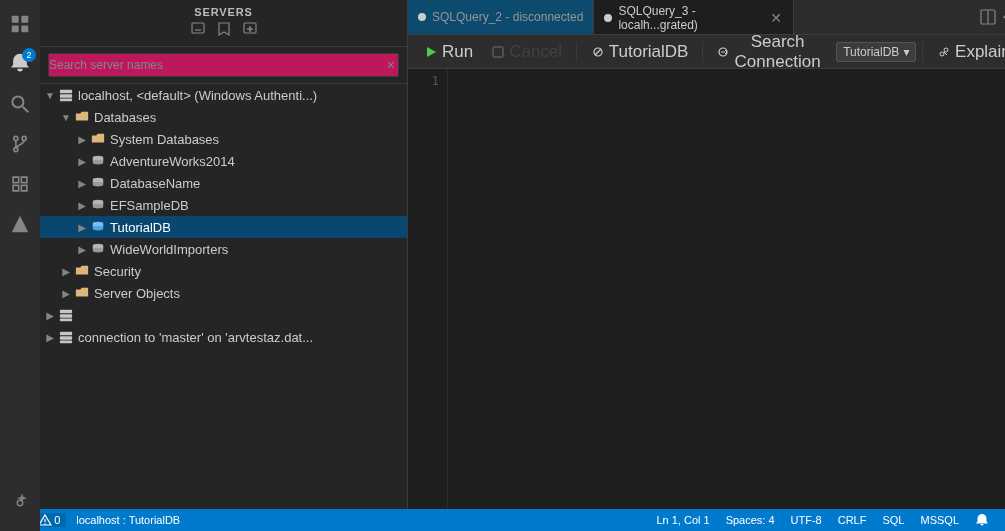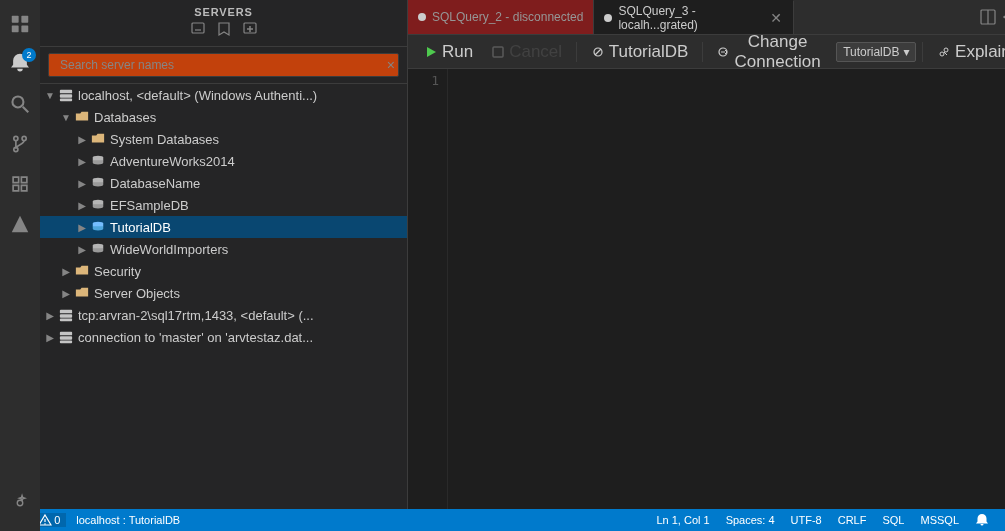--- a/index.html
+++ b/index.html
@@ -171,7 +171,7 @@
       cursor: pointer;
       font-size: 12px;
       color: #969696;
-      background: #7f1d1d;
+      background: #0c4a6e;
       gap: 6px;
       min-width: 120px;
       max-width: 200px;

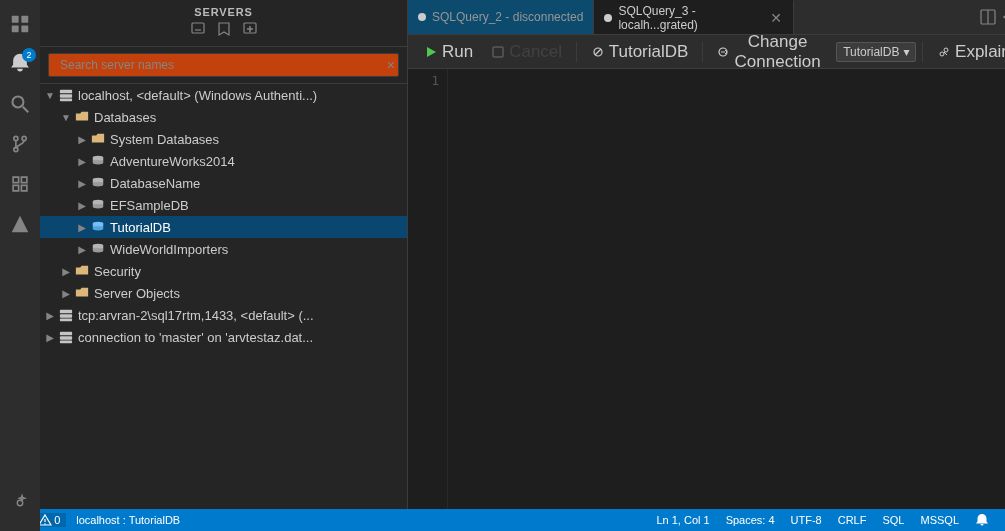--- a/index.html
+++ b/index.html
@@ -613,7 +613,7 @@
               <path d="M4 6h4M8 4l2 2-2 2" stroke="#cccccc" stroke-width="1"></path>
             </svg>
         </div>
-        <span>Change Connection</span>
+        <span>Search Connection</span>
       </button>
       <div class="db-selector">
         <span>TutorialDB</span>

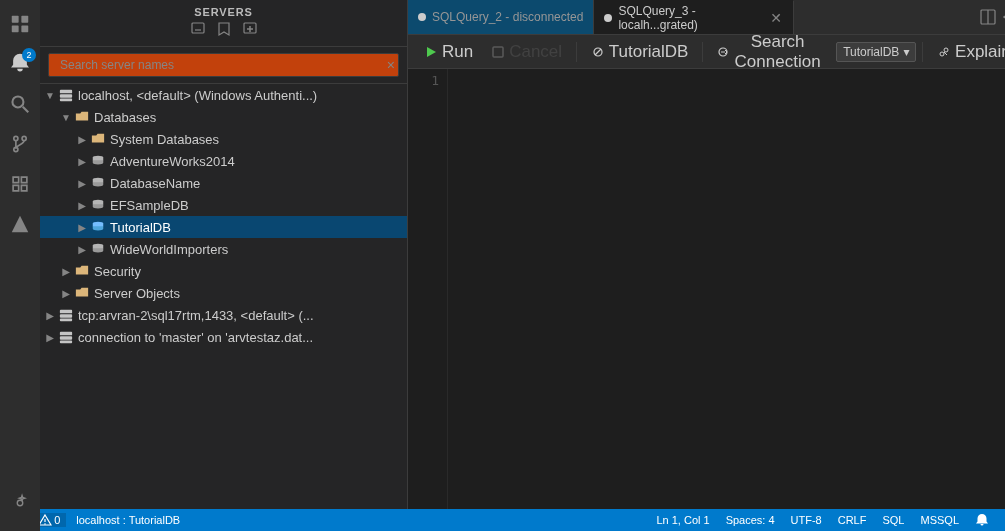--- a/index.html
+++ b/index.html
@@ -97,10 +97,10 @@
     }
     .search-input {
       width: 100%;
-      background: #c2410c;
+      background: #be185d;
       border: 1px solid #3c3c3c;
       color: #cccccc;
-      padding: 4px 24px 4px 11px;
+      padding: 4px 24px 4px 0;
       font-size: 12px;
       outline: none;
       border-radius: 2px;

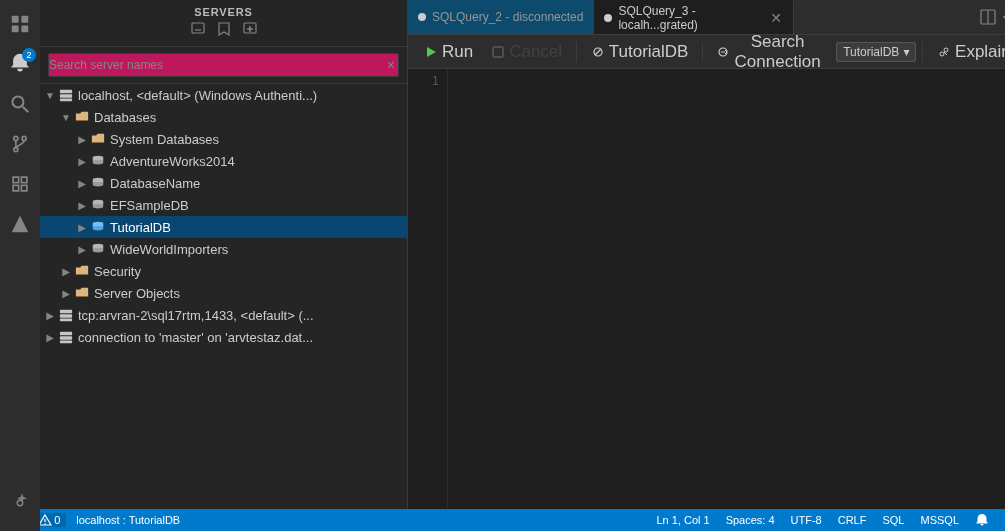--- a/index.html
+++ b/index.html
@@ -532,7 +532,6 @@
               <rect x="1" y="12" width="14" height="3" rx="1" fill="#c5c5c5"></rect>
             </svg>
         </div>
-        <span class="tree-label">tcp:arvran-2\sql17rtm,1433, &lt;default&gt; (...</span>
       </div>
 
       <div class="tree-item" style="padding-left:2px;">

